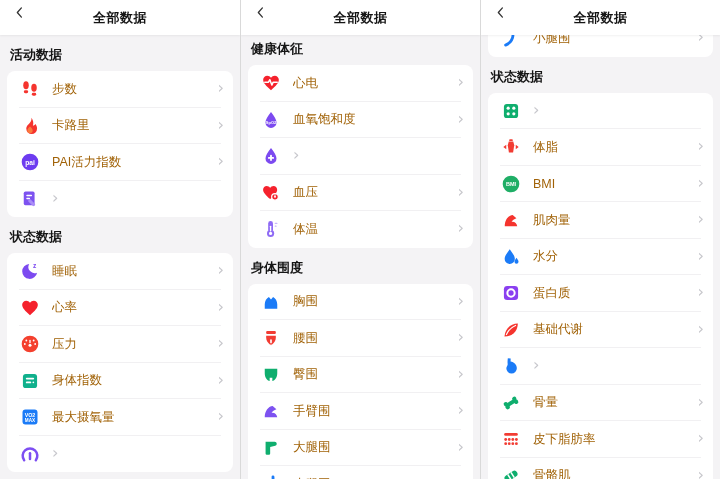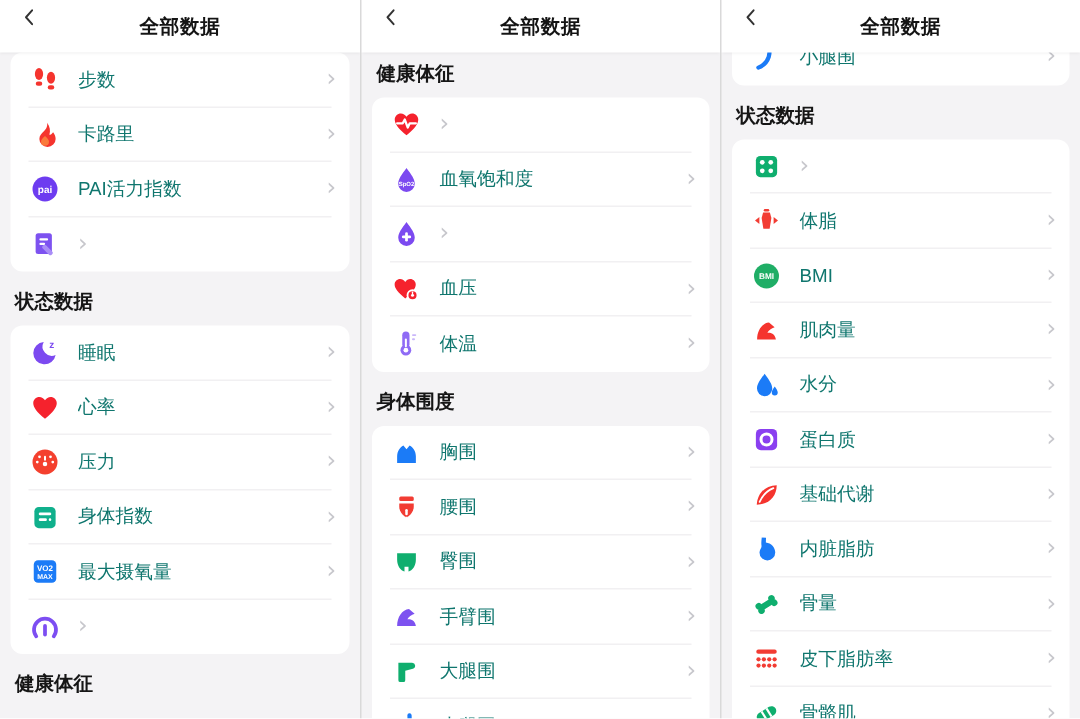--- a/index.html
+++ b/index.html
@@ -26,7 +26,7 @@
   .row:not(:last-child)::after { content:""; position:absolute; left:12px; right:12px; bottom:0; height:1px; background:#f1f0f2; }
   .ic { width:20px; height:20px; margin-right:12px; flex:0 0 20px; display:flex; align-items:center; justify-content:center; }
   .ic svg { width:20px; height:20px; display:block; }
-  .label { flex:1; font-size:12.5px; color:#0f766e; white-space:nowrap; overflow:hidden; }
+  .label { flex:1; font-size:12.5px; color:#a16207; white-space:nowrap; overflow:hidden; }
   .chev { color:#c7c7cc; font-size:16px; line-height:1; font-family:"DejaVu Sans",sans-serif; padding-bottom:2px; }
 </style>
 </head>

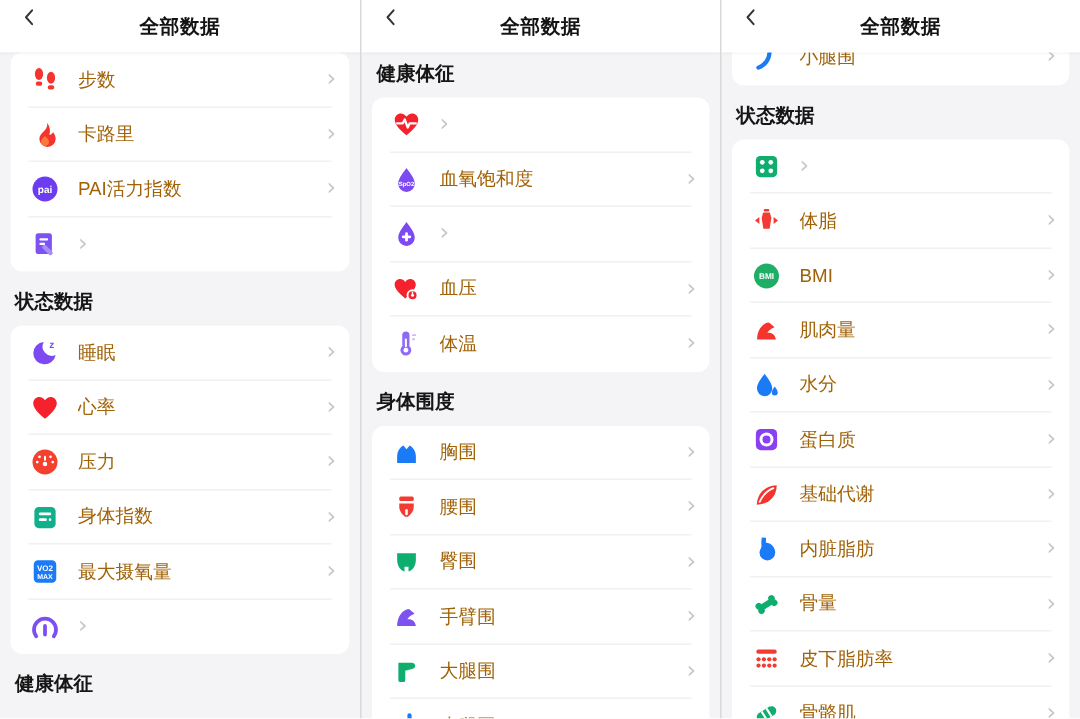--- a/index.html
+++ b/index.html
@@ -45,6 +45,7 @@
   </div>
   <div class="content">
 
+    <div class="section-title">活动数据</div>
     <div class="card">
       <div class="row">
         <span class="ic">

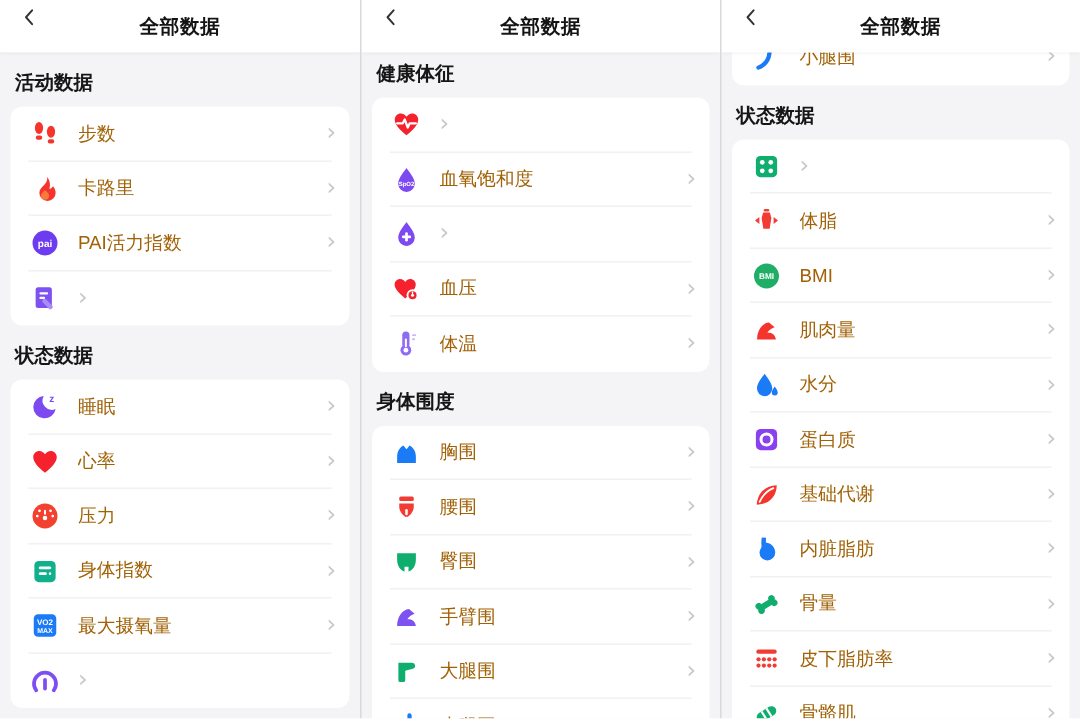--- a/index.html
+++ b/index.html
@@ -188,6 +188,7 @@
               <polyline points="4.5,11 9,11 10.6,8 13,14.5 14.6,11 19.5,11" fill="none" stroke="#fff" stroke-width="1.8" stroke-linecap="round" stroke-linejoin="round"></polyline>
             </svg>
           </span>
+        <span class="label">心电</span>
         <span class="chev">›</span>
       </div>
       <div class="row">

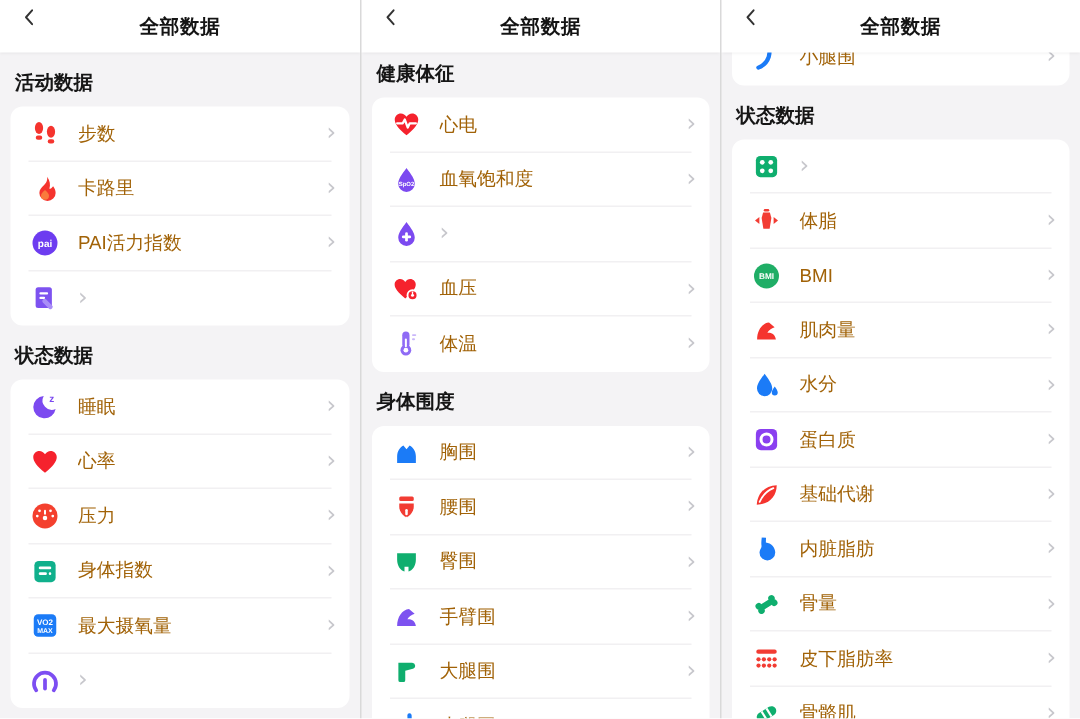--- a/index.html
+++ b/index.html
@@ -408,7 +408,6 @@
               <path d="M8.2 2.8c-.3 2.6-.5 4.6-.2 6.6.3 1.9-1.6 3-1.6 5.4a6.3 6.3 0 0 0 12.6 0c0-4.2-3.3-7.6-7.5-8.1l.1-3.7z" fill="#1b7bf7"></path>
             </svg>
           </span>
-        <span class="label">内脏脂肪</span>
         <span class="chev">›</span>
       </div>
       <div class="row">

